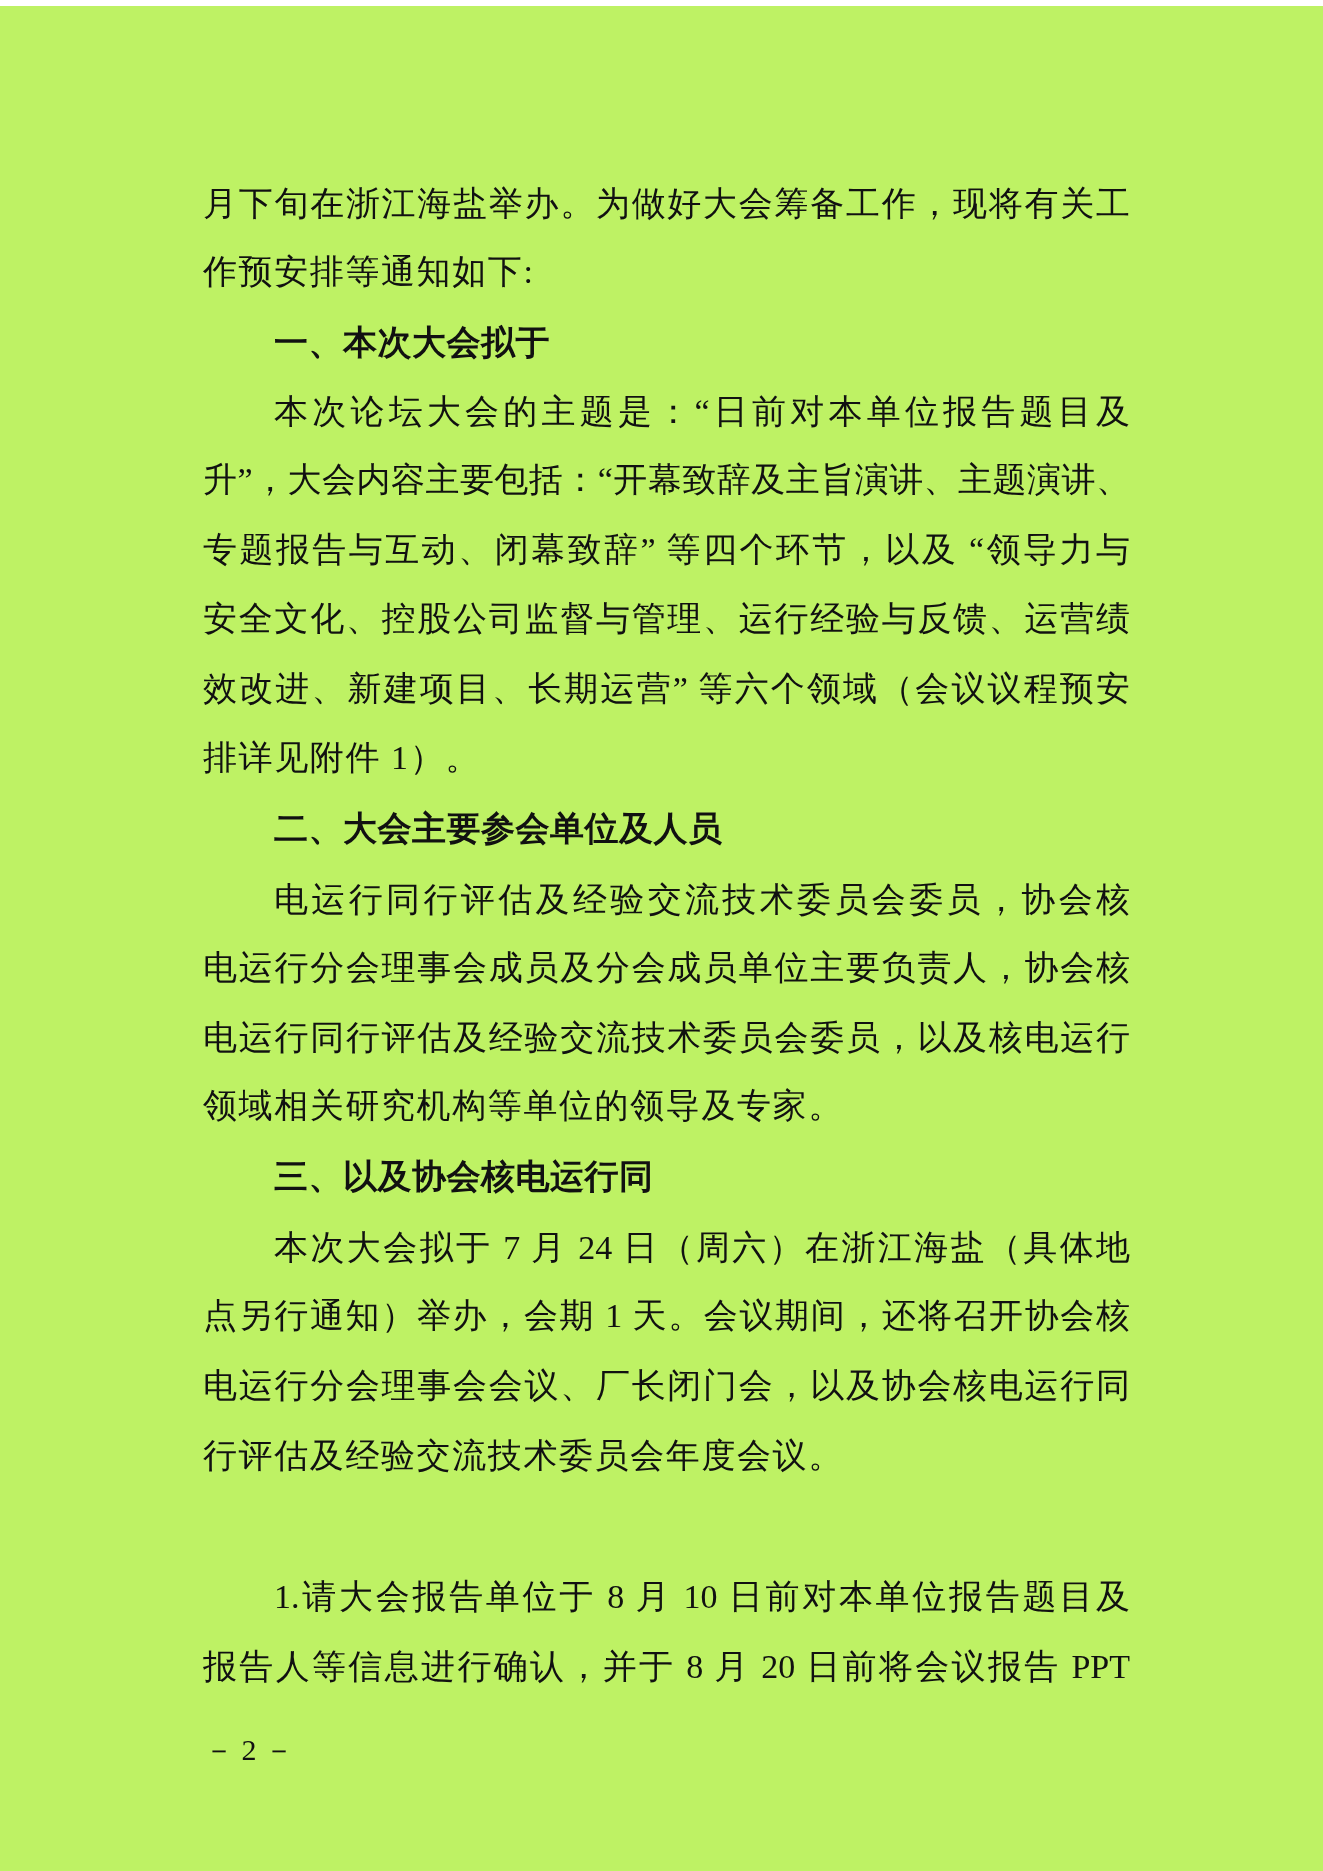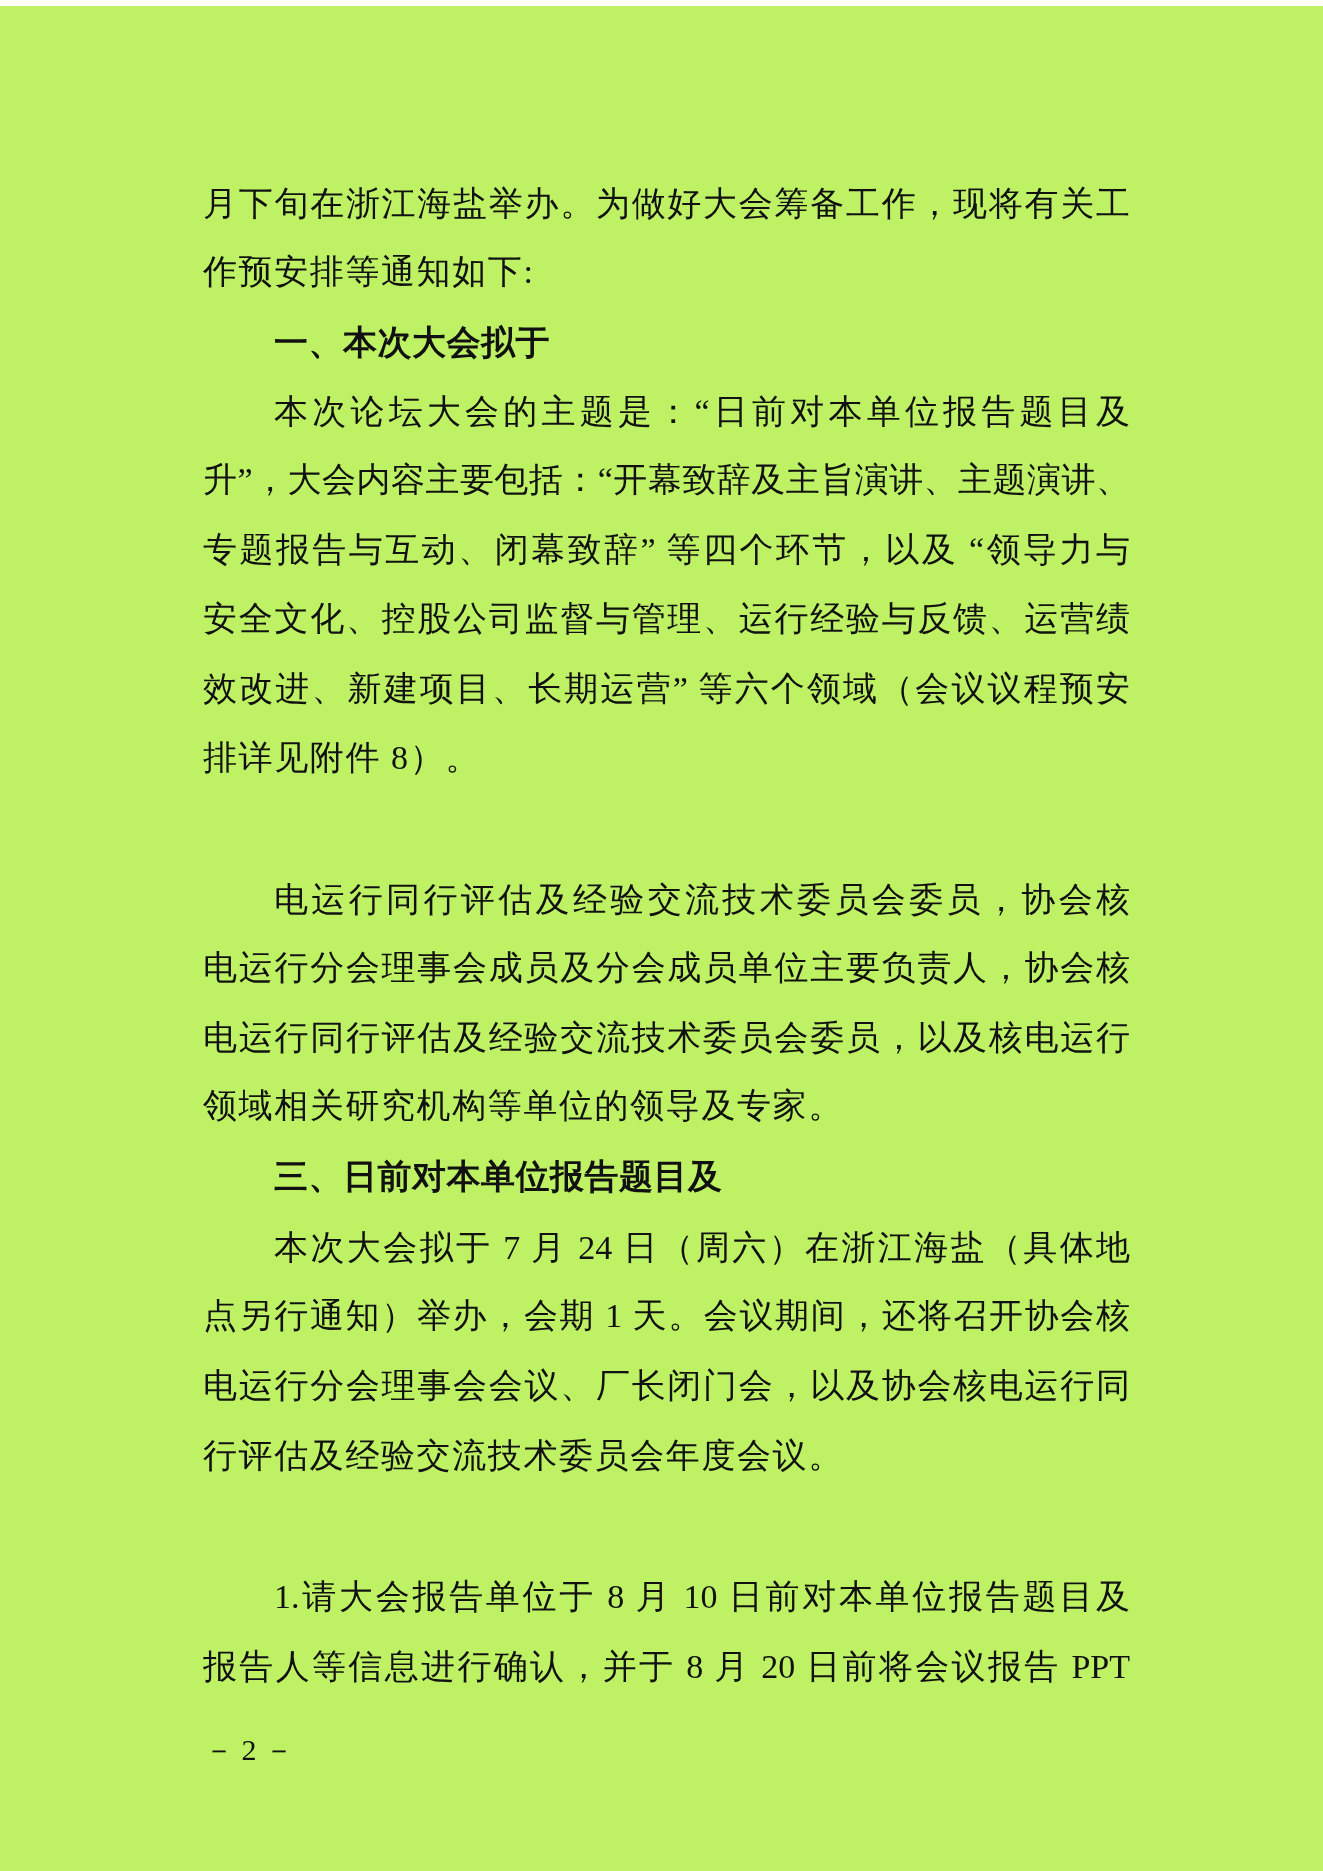--- a/index.html
+++ b/index.html
@@ -54,7 +54,7 @@
   <div class="line full" style="top:524px">专题报告与互动、闭幕致辞” 等四个环节，以及 “领导力与</div>
   <div class="line full" style="top:663px">效改进、新建项目、长期运营” 等六个领域（会议议程预安</div>
   <div class="line full" style="top:593px">安全文化、控股公司监督与管理、运行经验与反馈、运营绩</div>
-  <div class="line" style="top:732px">排详见附件 8）。</div>
+  <div class="line" style="top:732px">排详见附件 1）。</div>
 
   <div class="line indent full" style="top:874px">电运行同行评估及经验交流技术委员会委员，协会核</div>
   <div class="line full" style="top:942px">电运行分会理事会成员及分会成员单位主要负责人，协会核</div>

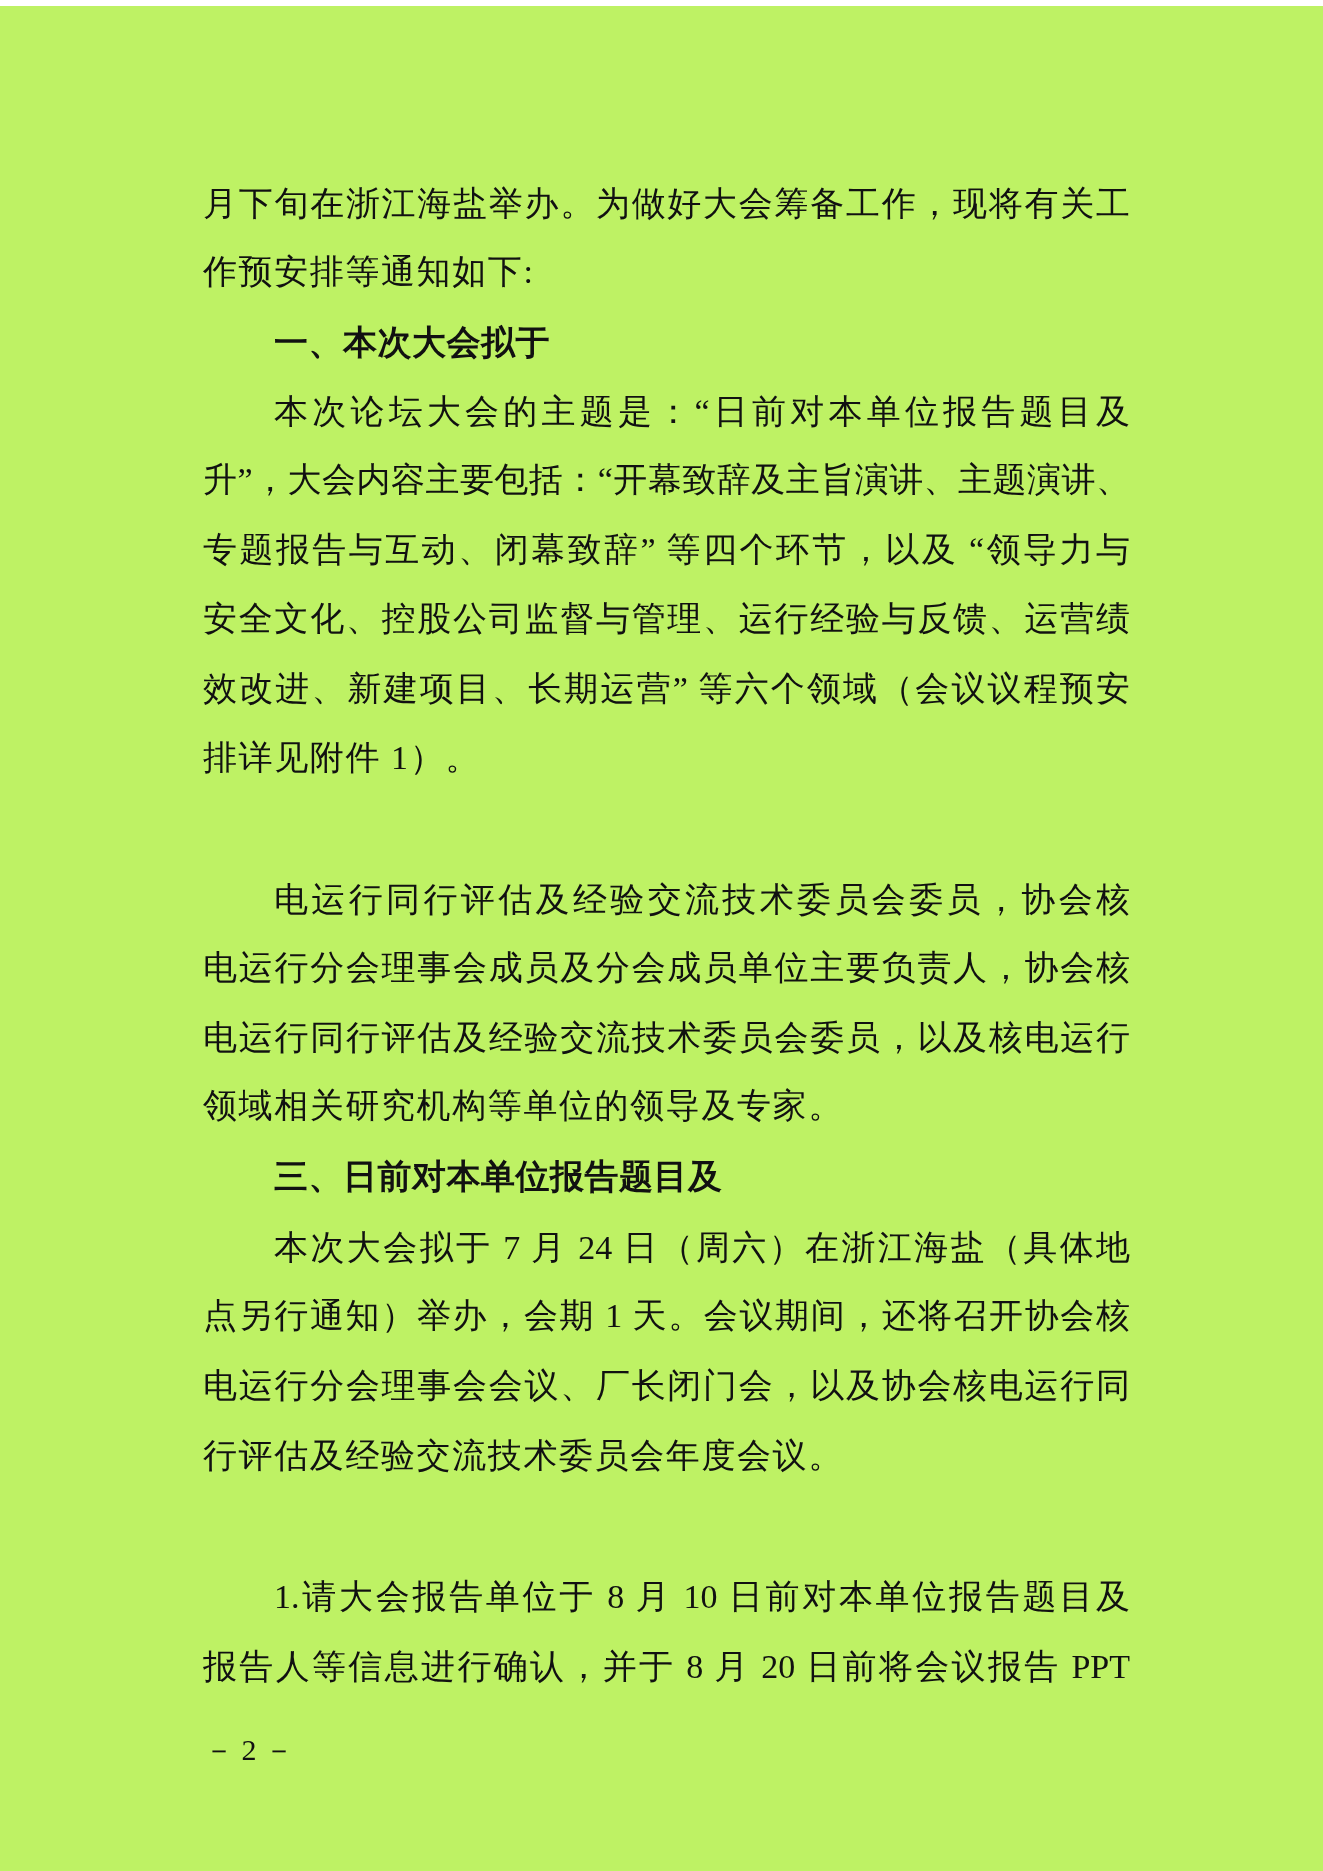--- a/index.html
+++ b/index.html
@@ -56,6 +56,7 @@
   <div class="line full" style="top:593px">安全文化、控股公司监督与管理、运行经验与反馈、运营绩</div>
   <div class="line" style="top:732px">排详见附件 1）。</div>
 
+  <div class="line indent heading" style="top:802px">二、大会主要参会单位及人员</div>
   <div class="line indent full" style="top:874px">电运行同行评估及经验交流技术委员会委员，协会核</div>
   <div class="line full" style="top:942px">电运行分会理事会成员及分会成员单位主要负责人，协会核</div>
   <div class="line full" style="top:1012px">电运行同行评估及经验交流技术委员会委员，以及核电运行</div>

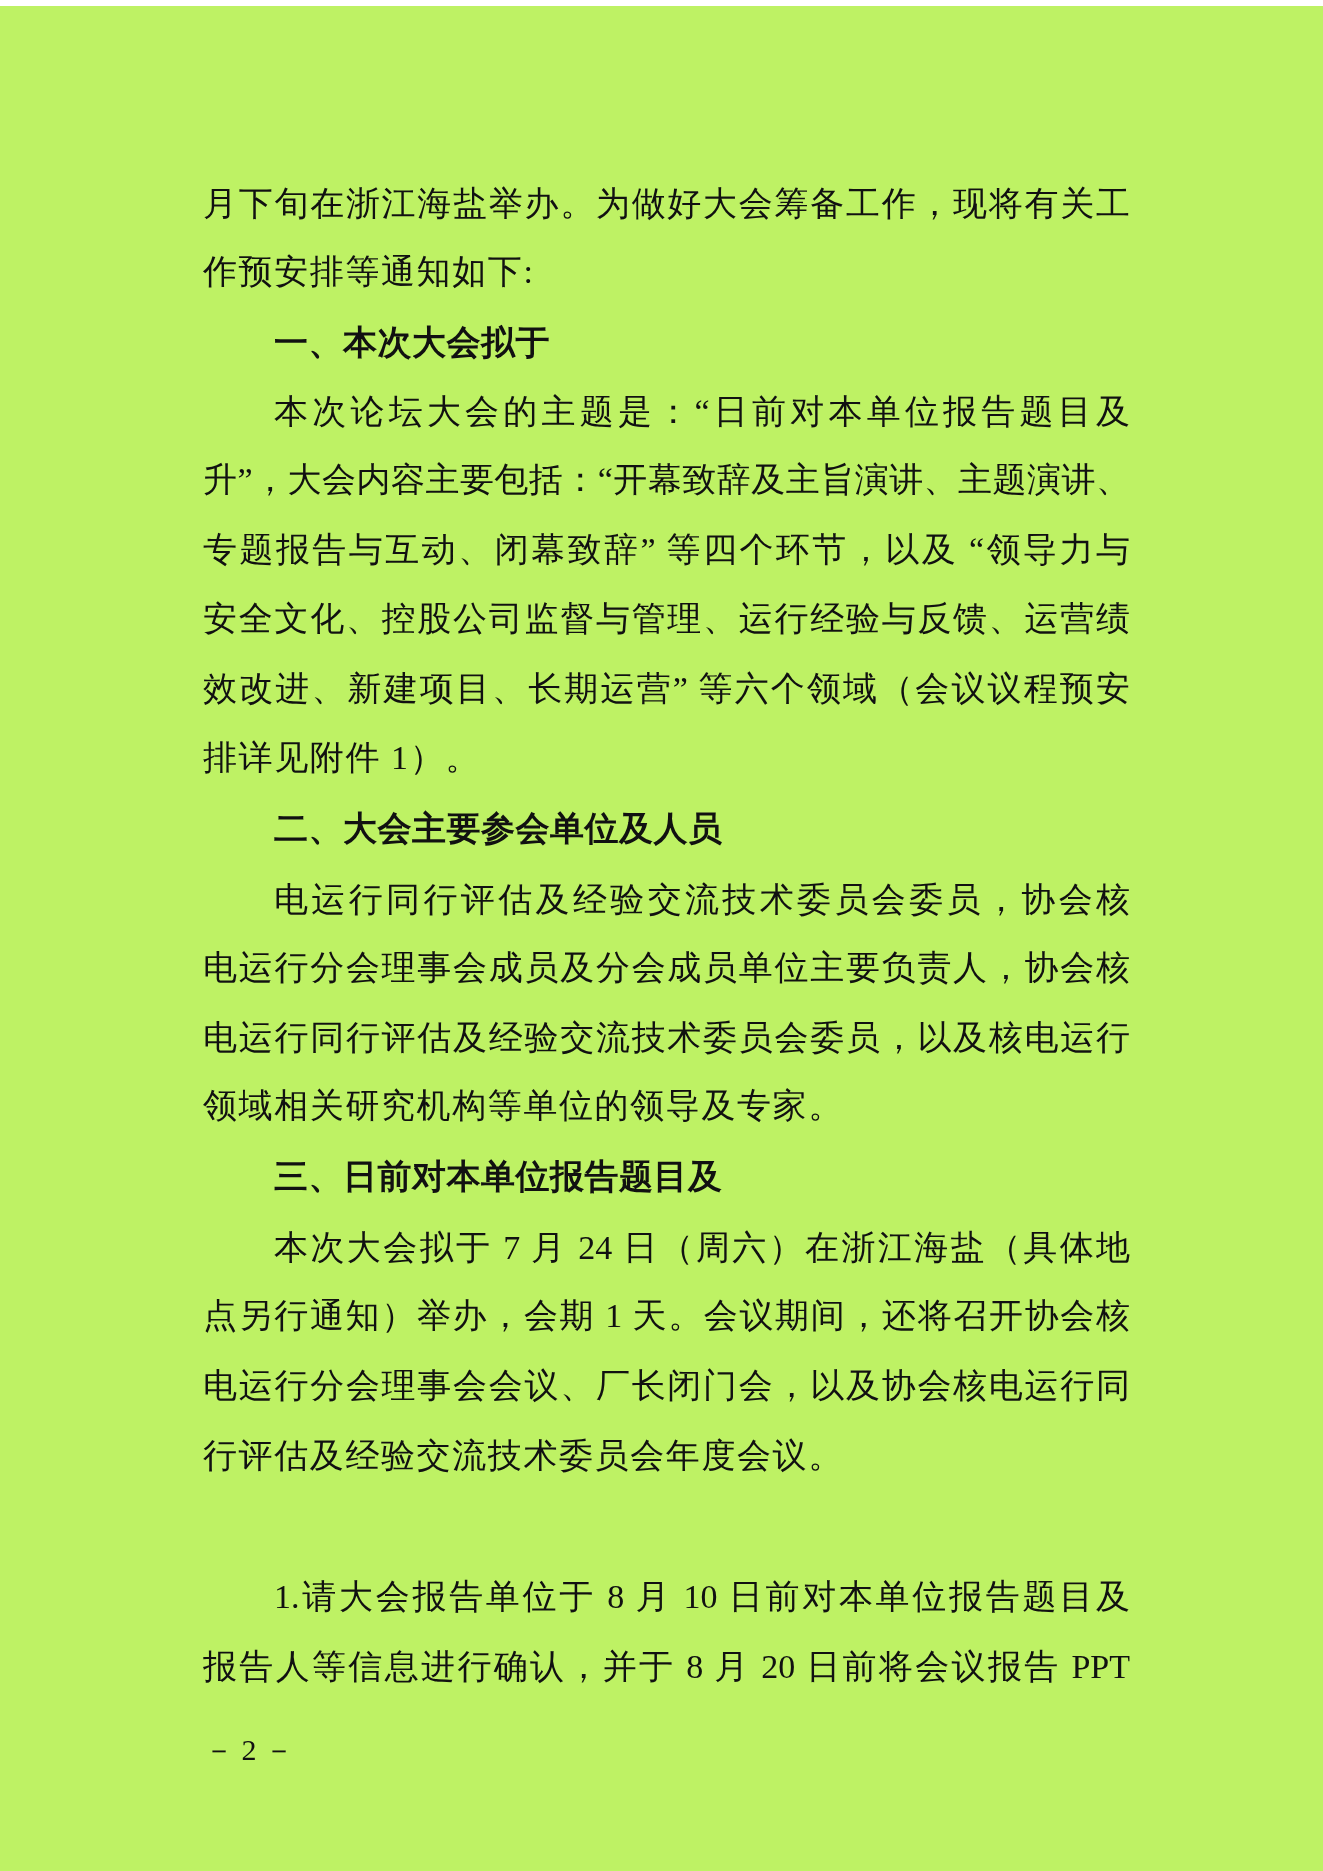--- a/index.html
+++ b/index.html
@@ -62,7 +62,7 @@
   <div class="line full" style="top:1012px">电运行同行评估及经验交流技术委员会委员，以及核电运行</div>
   <div class="line" style="top:1080px">领域相关研究机构等单位的领导及专家。</div>
 
-  <div class="line indent heading" style="top:1150px">三、日前对本单位报告题目及</div>
+  <div class="line indent heading" style="top:1150px">三、以及协会核电运行同</div>
   <div class="line indent full" style="top:1222px">本次大会拟于 7 月 24 日（周六）在浙江海盐（具体地</div>
   <div class="line full" style="top:1290px">点另行通知）举办，会期 1 天。会议期间，还将召开协会核</div>
   <div class="line full" style="top:1360px">电运行分会理事会会议、厂长闭门会，以及协会核电运行同</div>

